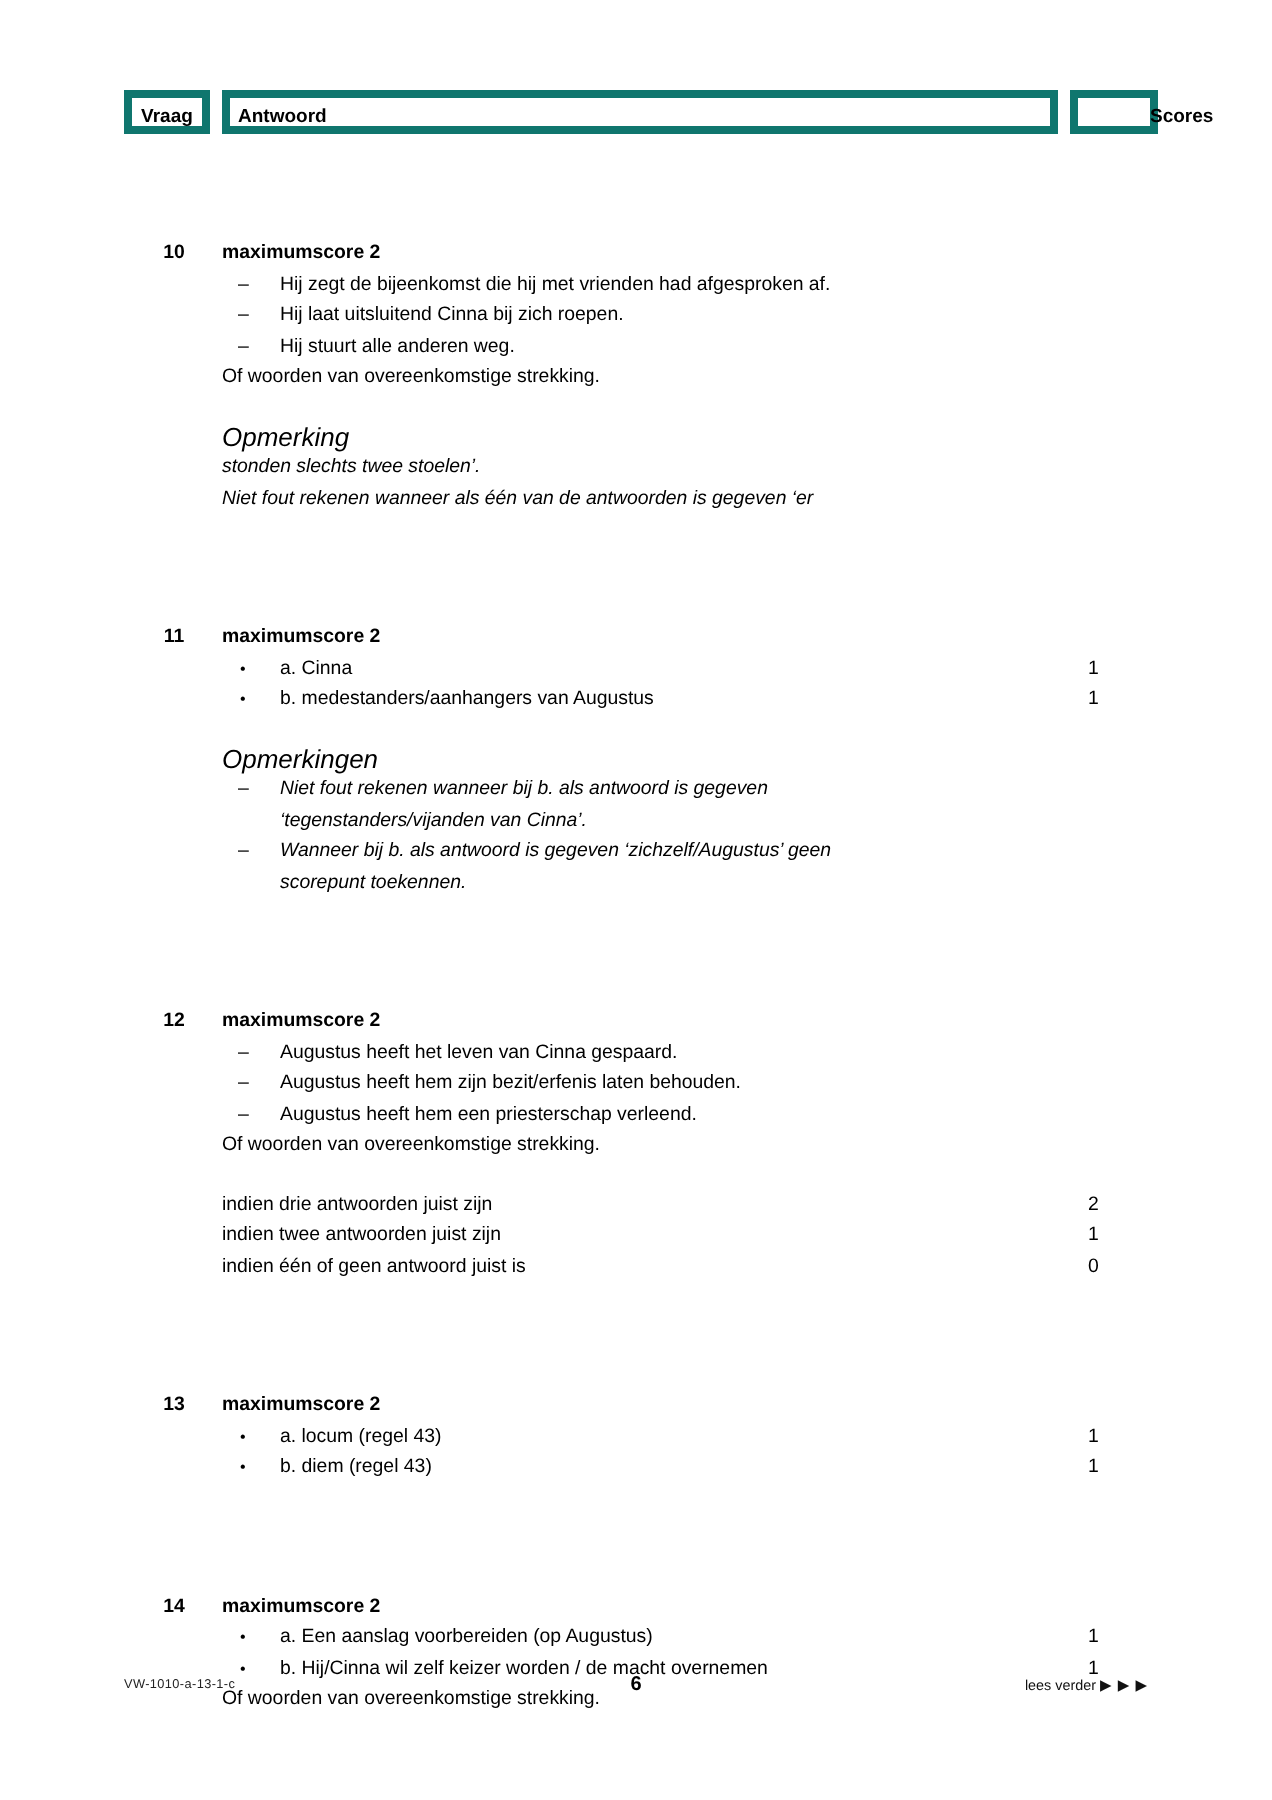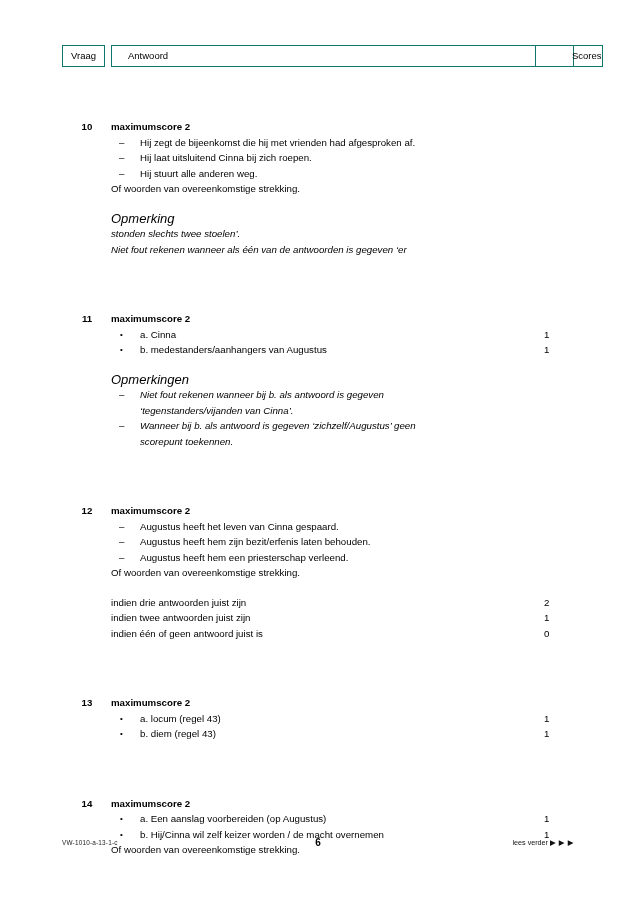--- a/index.html
+++ b/index.html
@@ -38,11 +38,11 @@
     position: absolute;
     top: 0;
     height: 22px;
-    border: 1px solid #0f766e;
+    border: 4px solid #0f766e;
     box-sizing: border-box;
     background: #ffffff;
     font-size: 9.5px;
-    font-weight: normal;
+    font-weight: bold;
     line-height: 20px;
     color: #000;
   }

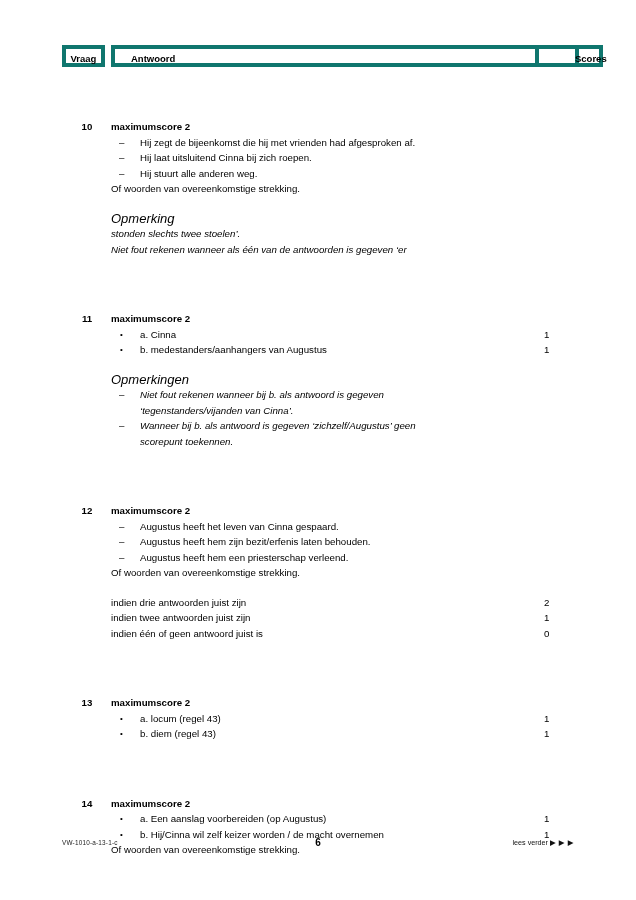--- a/index.html
+++ b/index.html
@@ -54,8 +54,8 @@
   }
   .hcell-antwoord {
     left: 49px;
-    width: 492px;
-    padding-left: 16px;
+    width: 418px;
+    padding-left: 4px;
   }
   .hcell-scores {
     left: 473px;

